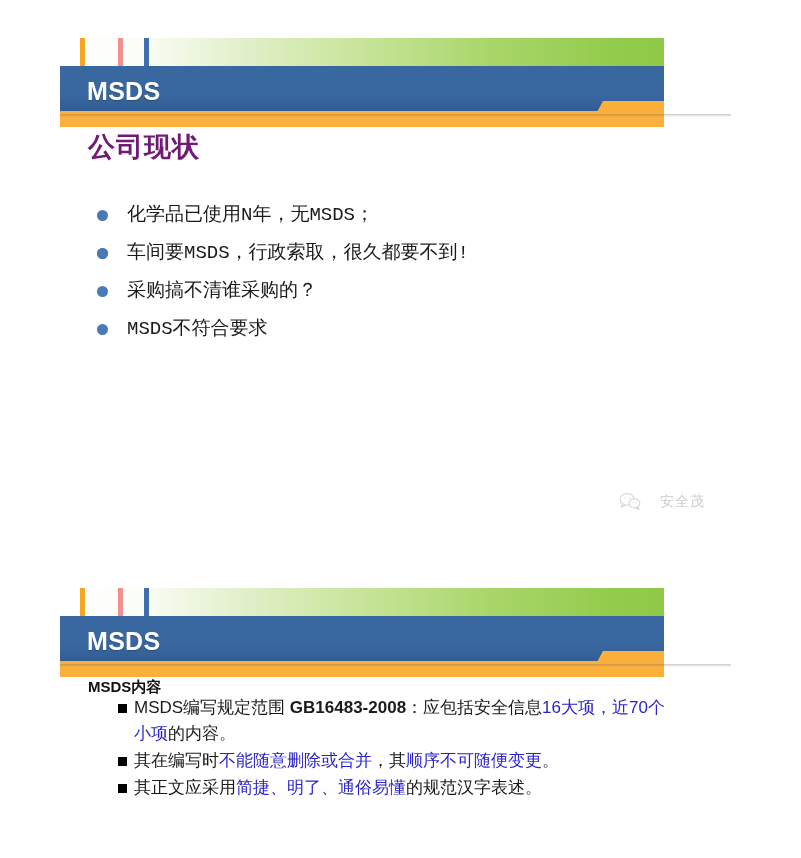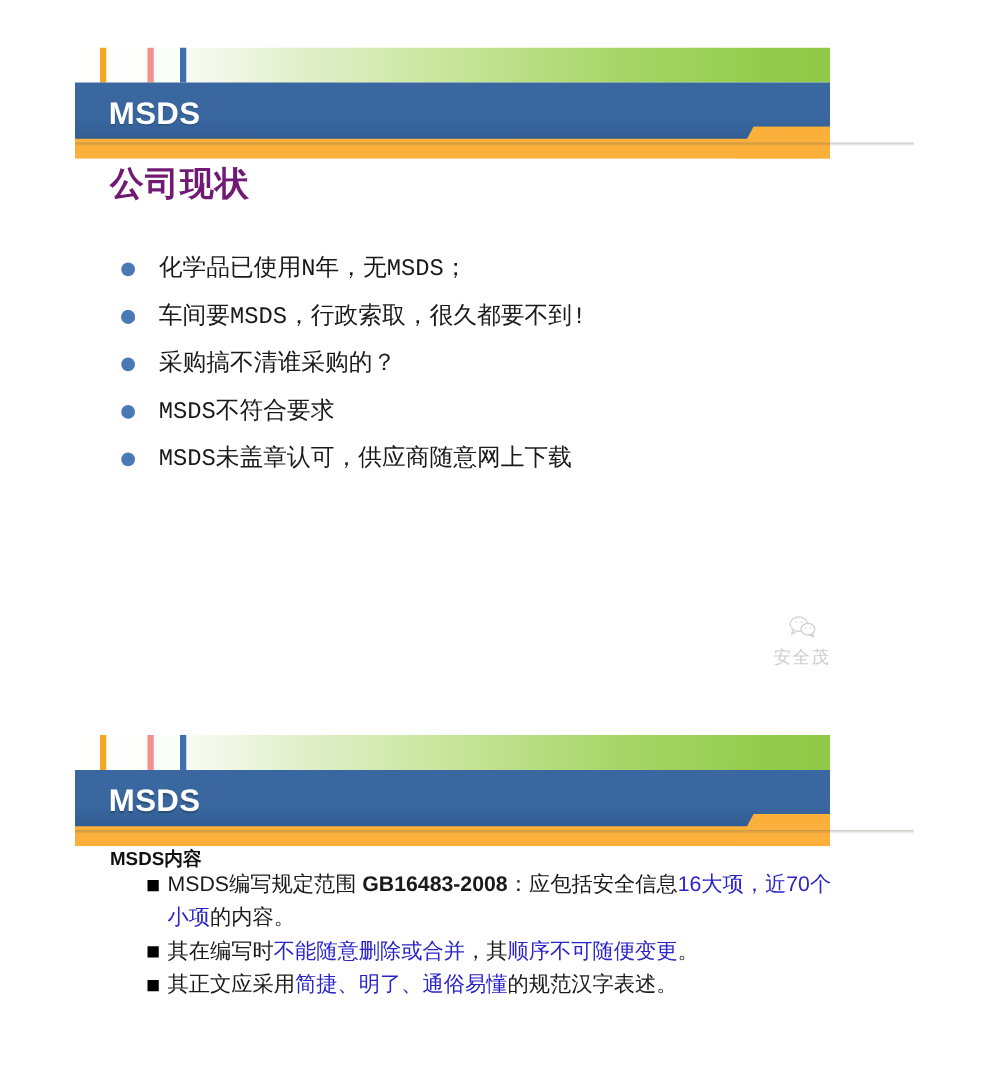--- a/index.html
+++ b/index.html
@@ -233,7 +233,6 @@
         <li class="bullet-item"><span class="bullet-dot"></span><span>车间要MSDS，行政索取，很久都要不到!</span></li>
         <li class="bullet-item"><span class="bullet-dot"></span><span>采购搞不清谁采购的？</span></li>
         <li class="bullet-item"><span class="bullet-dot"></span><span>MSDS不符合要求</span></li>
-        <li class="bullet-item"><span class="bullet-dot"></span><span>MSDS未盖章认可，供应商随意网上下载</span></li>
       </ul>
 
     <div class="watermark">

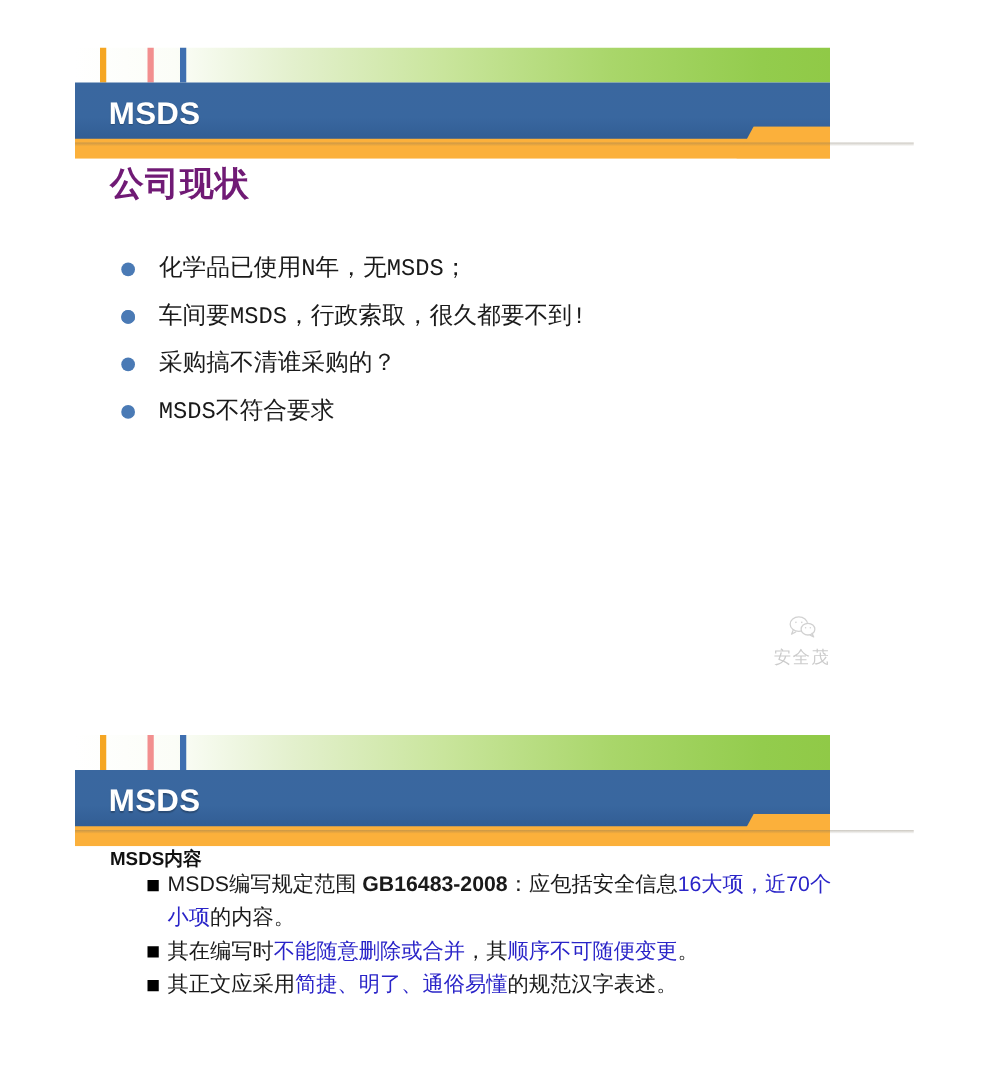--- a/index.html
+++ b/index.html
@@ -159,9 +159,8 @@
     top: 492px;
     display: flex;
     align-items: center;
-    gap: 6px;
+    gap: 19px;
     opacity: 0.30;
-    flex-direction: column;
   }
   .wechat-icon { width: 22px; height: 19px; display: block; }
   .watermark-text {

